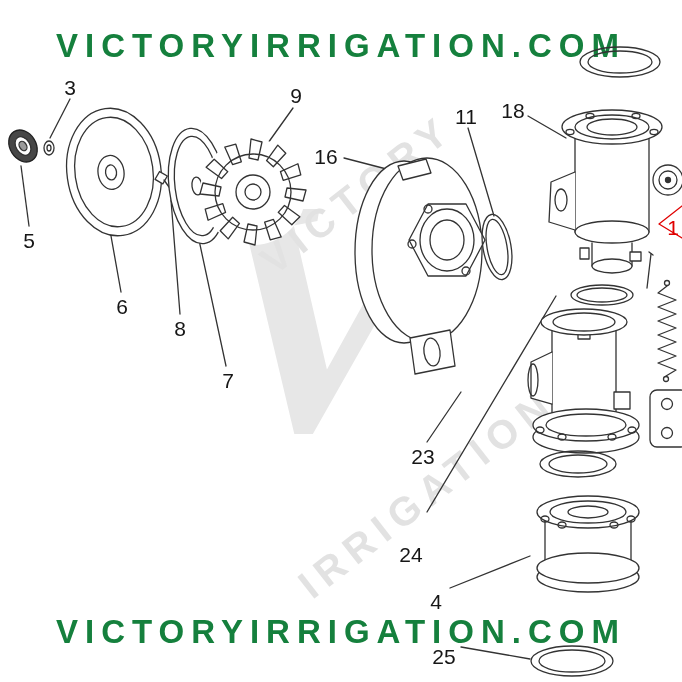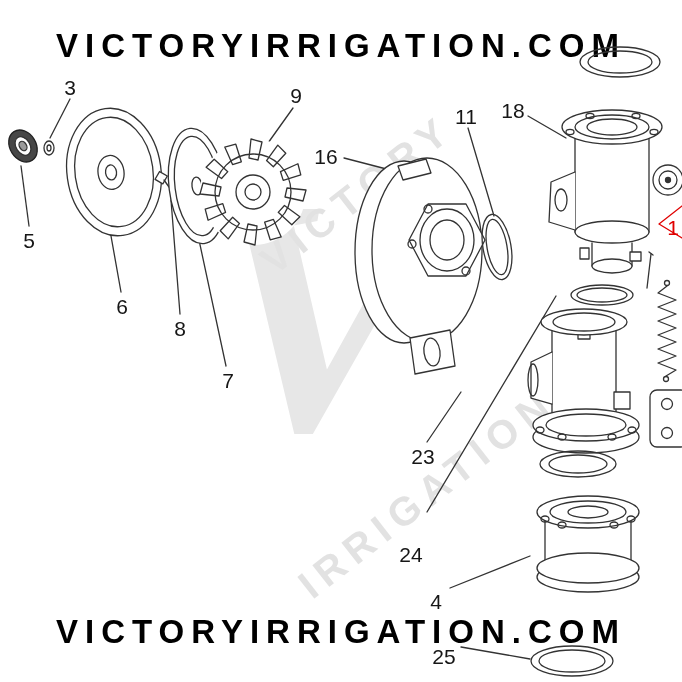--- a/index.html
+++ b/index.html
@@ -11,7 +11,7 @@
   .wm{
     position:absolute;left:50%;transform:translateX(-50%);
     white-space:nowrap;font-size:33px;font-weight:bold;
-    letter-spacing:7px;color:#000000;user-select:none;
+    letter-spacing:7px;color:#15803d;user-select:none;
   }
   .wm-top{top:27px;}
   .wm-bottom{top:613px;}

